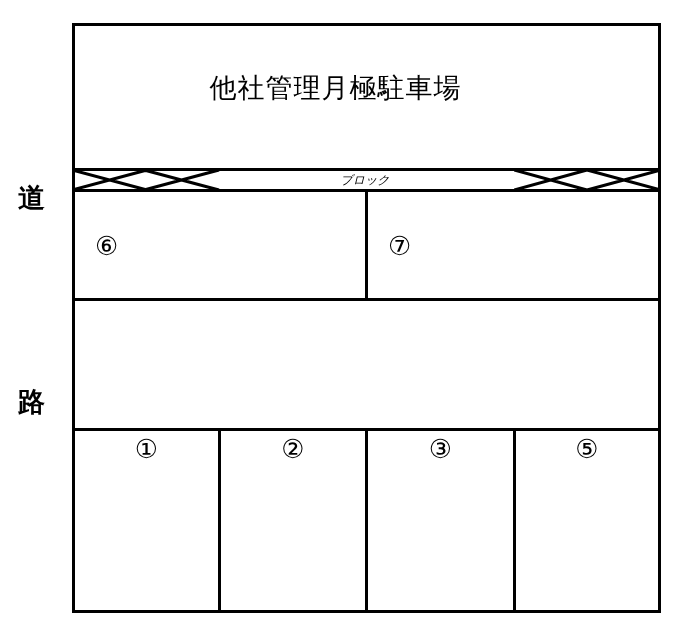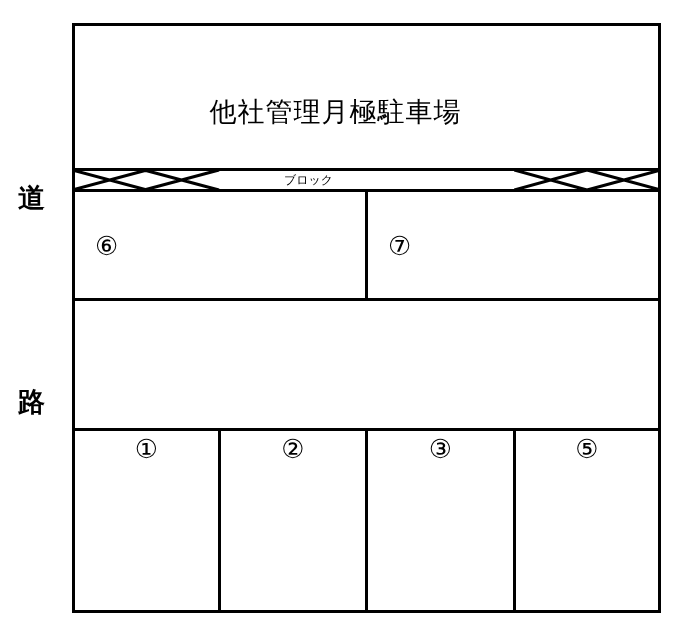--- a/index.html
+++ b/index.html
@@ -7,7 +7,7 @@
          font-family: "DejaVu Sans", "Liberation Sans", sans-serif; color: #000; }
   .abs { position: absolute; }
   .outer { left: 72px; top: 23px; width: 589px; height: 590px; border: 3px solid #000; box-sizing: border-box; }
-  .title { left: 75px; top: 40px; width: 521px; height: 144px; display: flex; align-items: center; justify-content: center;
+  .title { left: 75px; top: 16px; width: 521px; height: 144px; display: flex; align-items: center; justify-content: center;
            font-size: 27px; letter-spacing: 1px; }
   .road-char { font-size: 27px; font-weight: bold; left: 18px; }
   .hline { left: 72px; width: 589px; height: 3px; background: #000; }

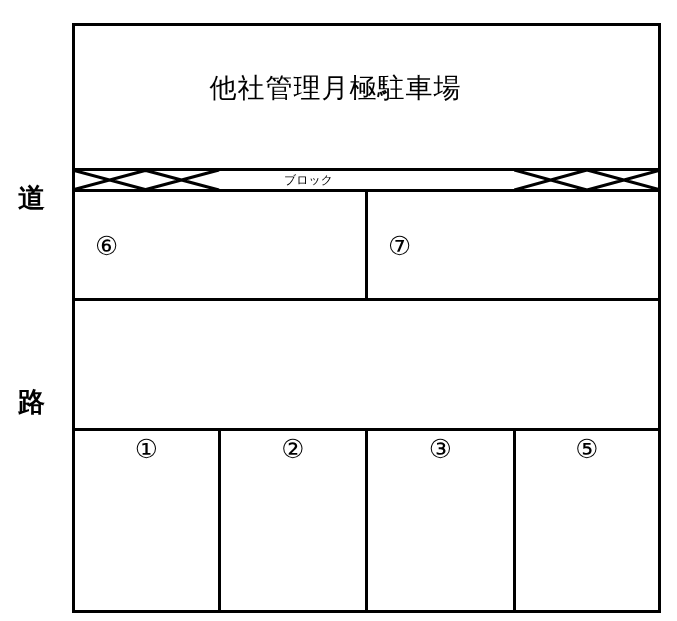--- a/index.html
+++ b/index.html
@@ -12,7 +12,7 @@
   .road-char { font-size: 27px; font-weight: bold; left: 18px; }
   .hline { left: 72px; width: 589px; height: 3px; background: #000; }
   .vline { width: 3px; background: #000; }
-  .block-label { top: 171px; left: 284px; width: 130px; font-size: 12px; line-height: 18px; }
+  .block-label { top: 171px; left: 300px; width: 130px; text-align: center; font-size: 12px; line-height: 18px; font-style: italic; }
   .num { font-size: 26px; line-height: 26px; }
   svg { position: absolute; }
 </style>

